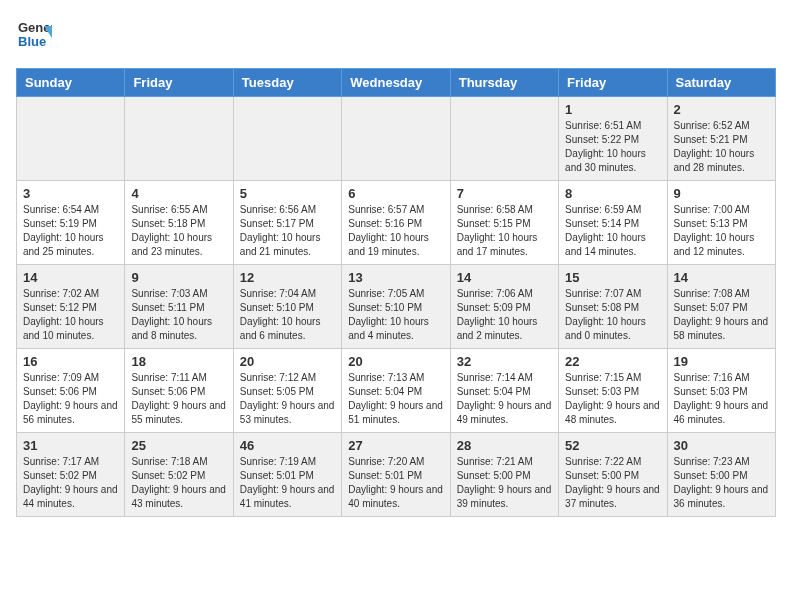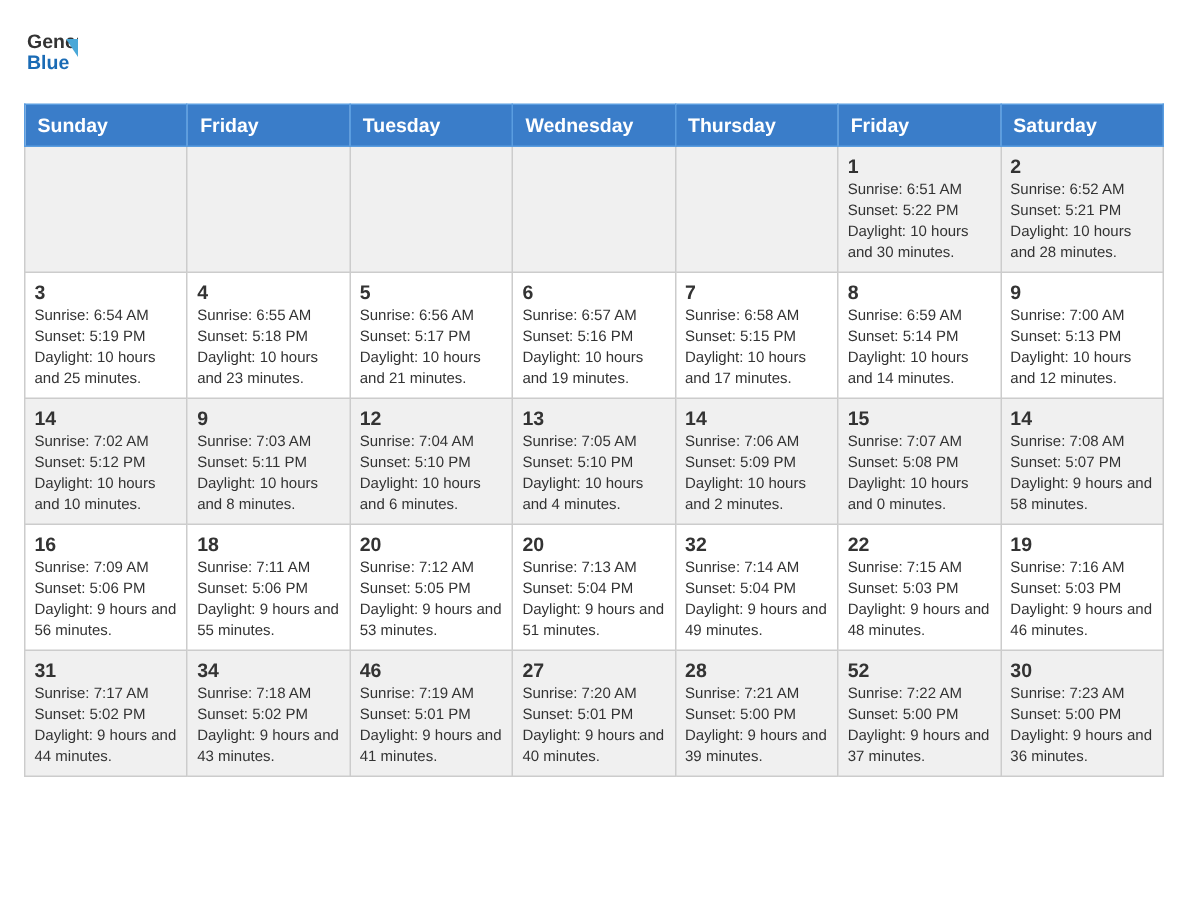--- a/index.html
+++ b/index.html
@@ -232,7 +232,7 @@
           <div class="cell-info">Sunrise: 7:17 AM<br>Sunset: 5:02 PM<br>Daylight: 9 hours and 44 minutes.</div>
         </td>
         <td>
-          <span class="day-num">34</span>
+          <span class="day-num">25</span>
           <div class="cell-info">Sunrise: 7:18 AM<br>Sunset: 5:02 PM<br>Daylight: 9 hours and 43 minutes.</div>
         </td>
         <td>

